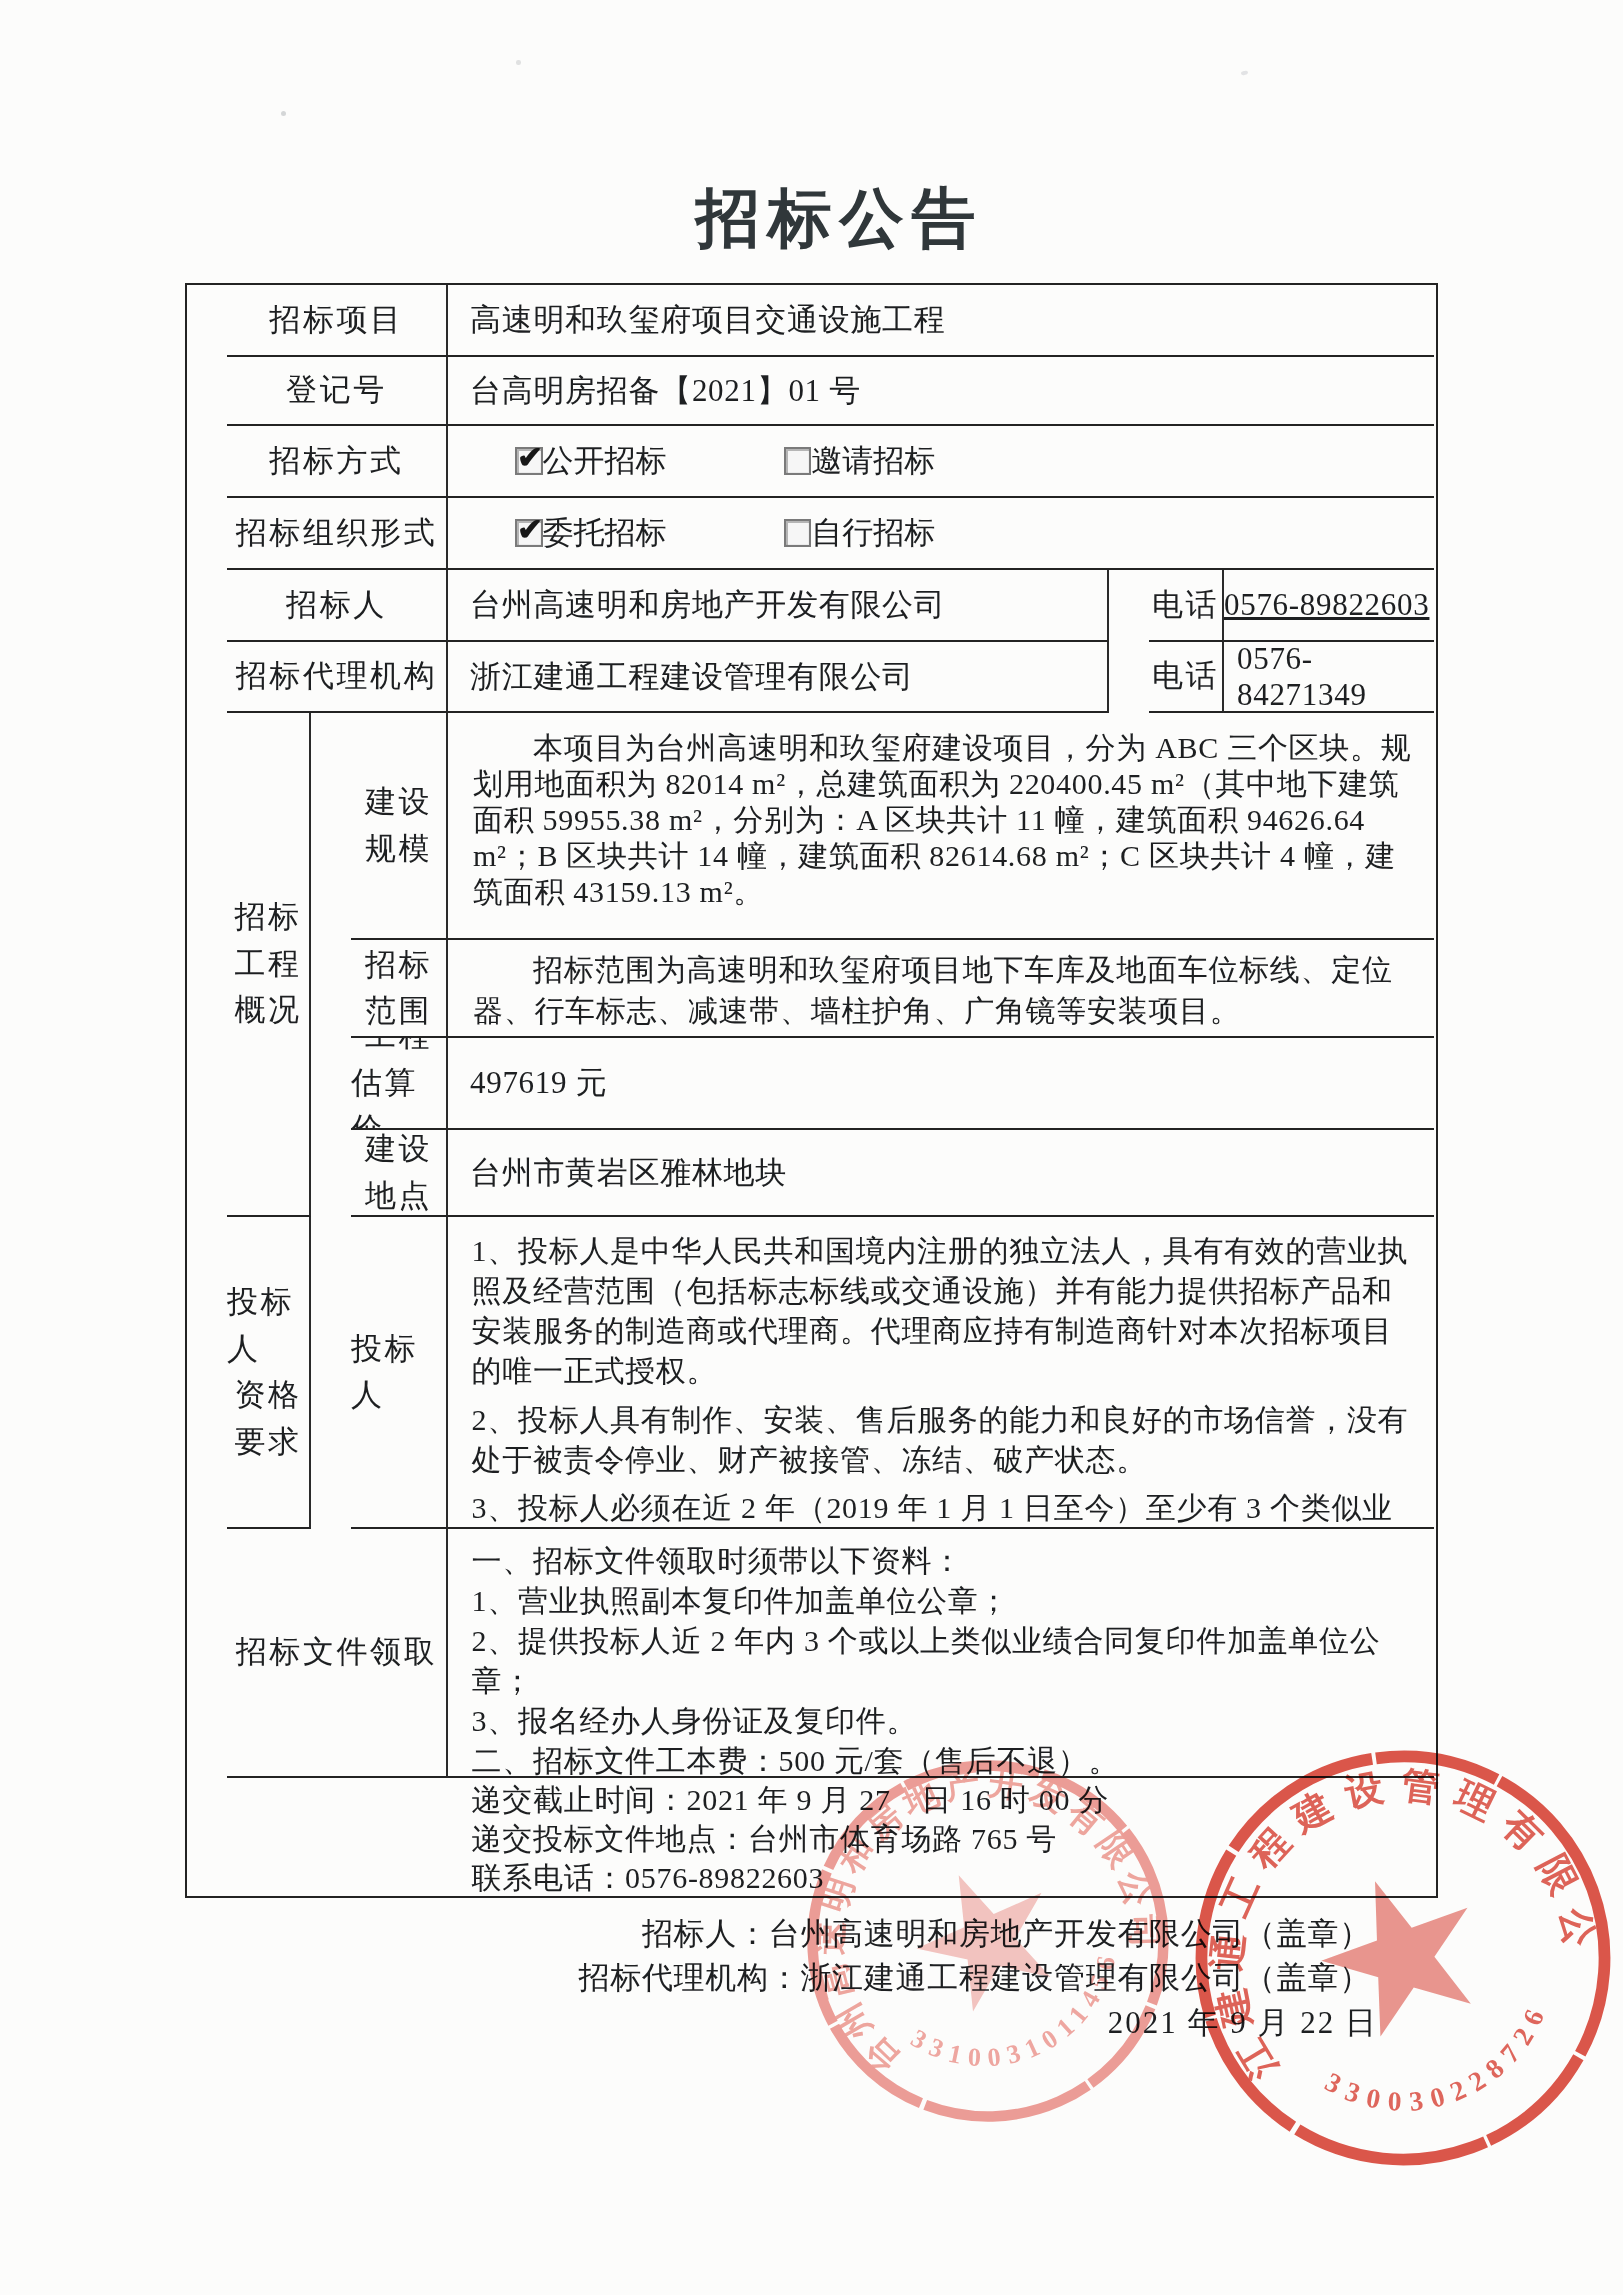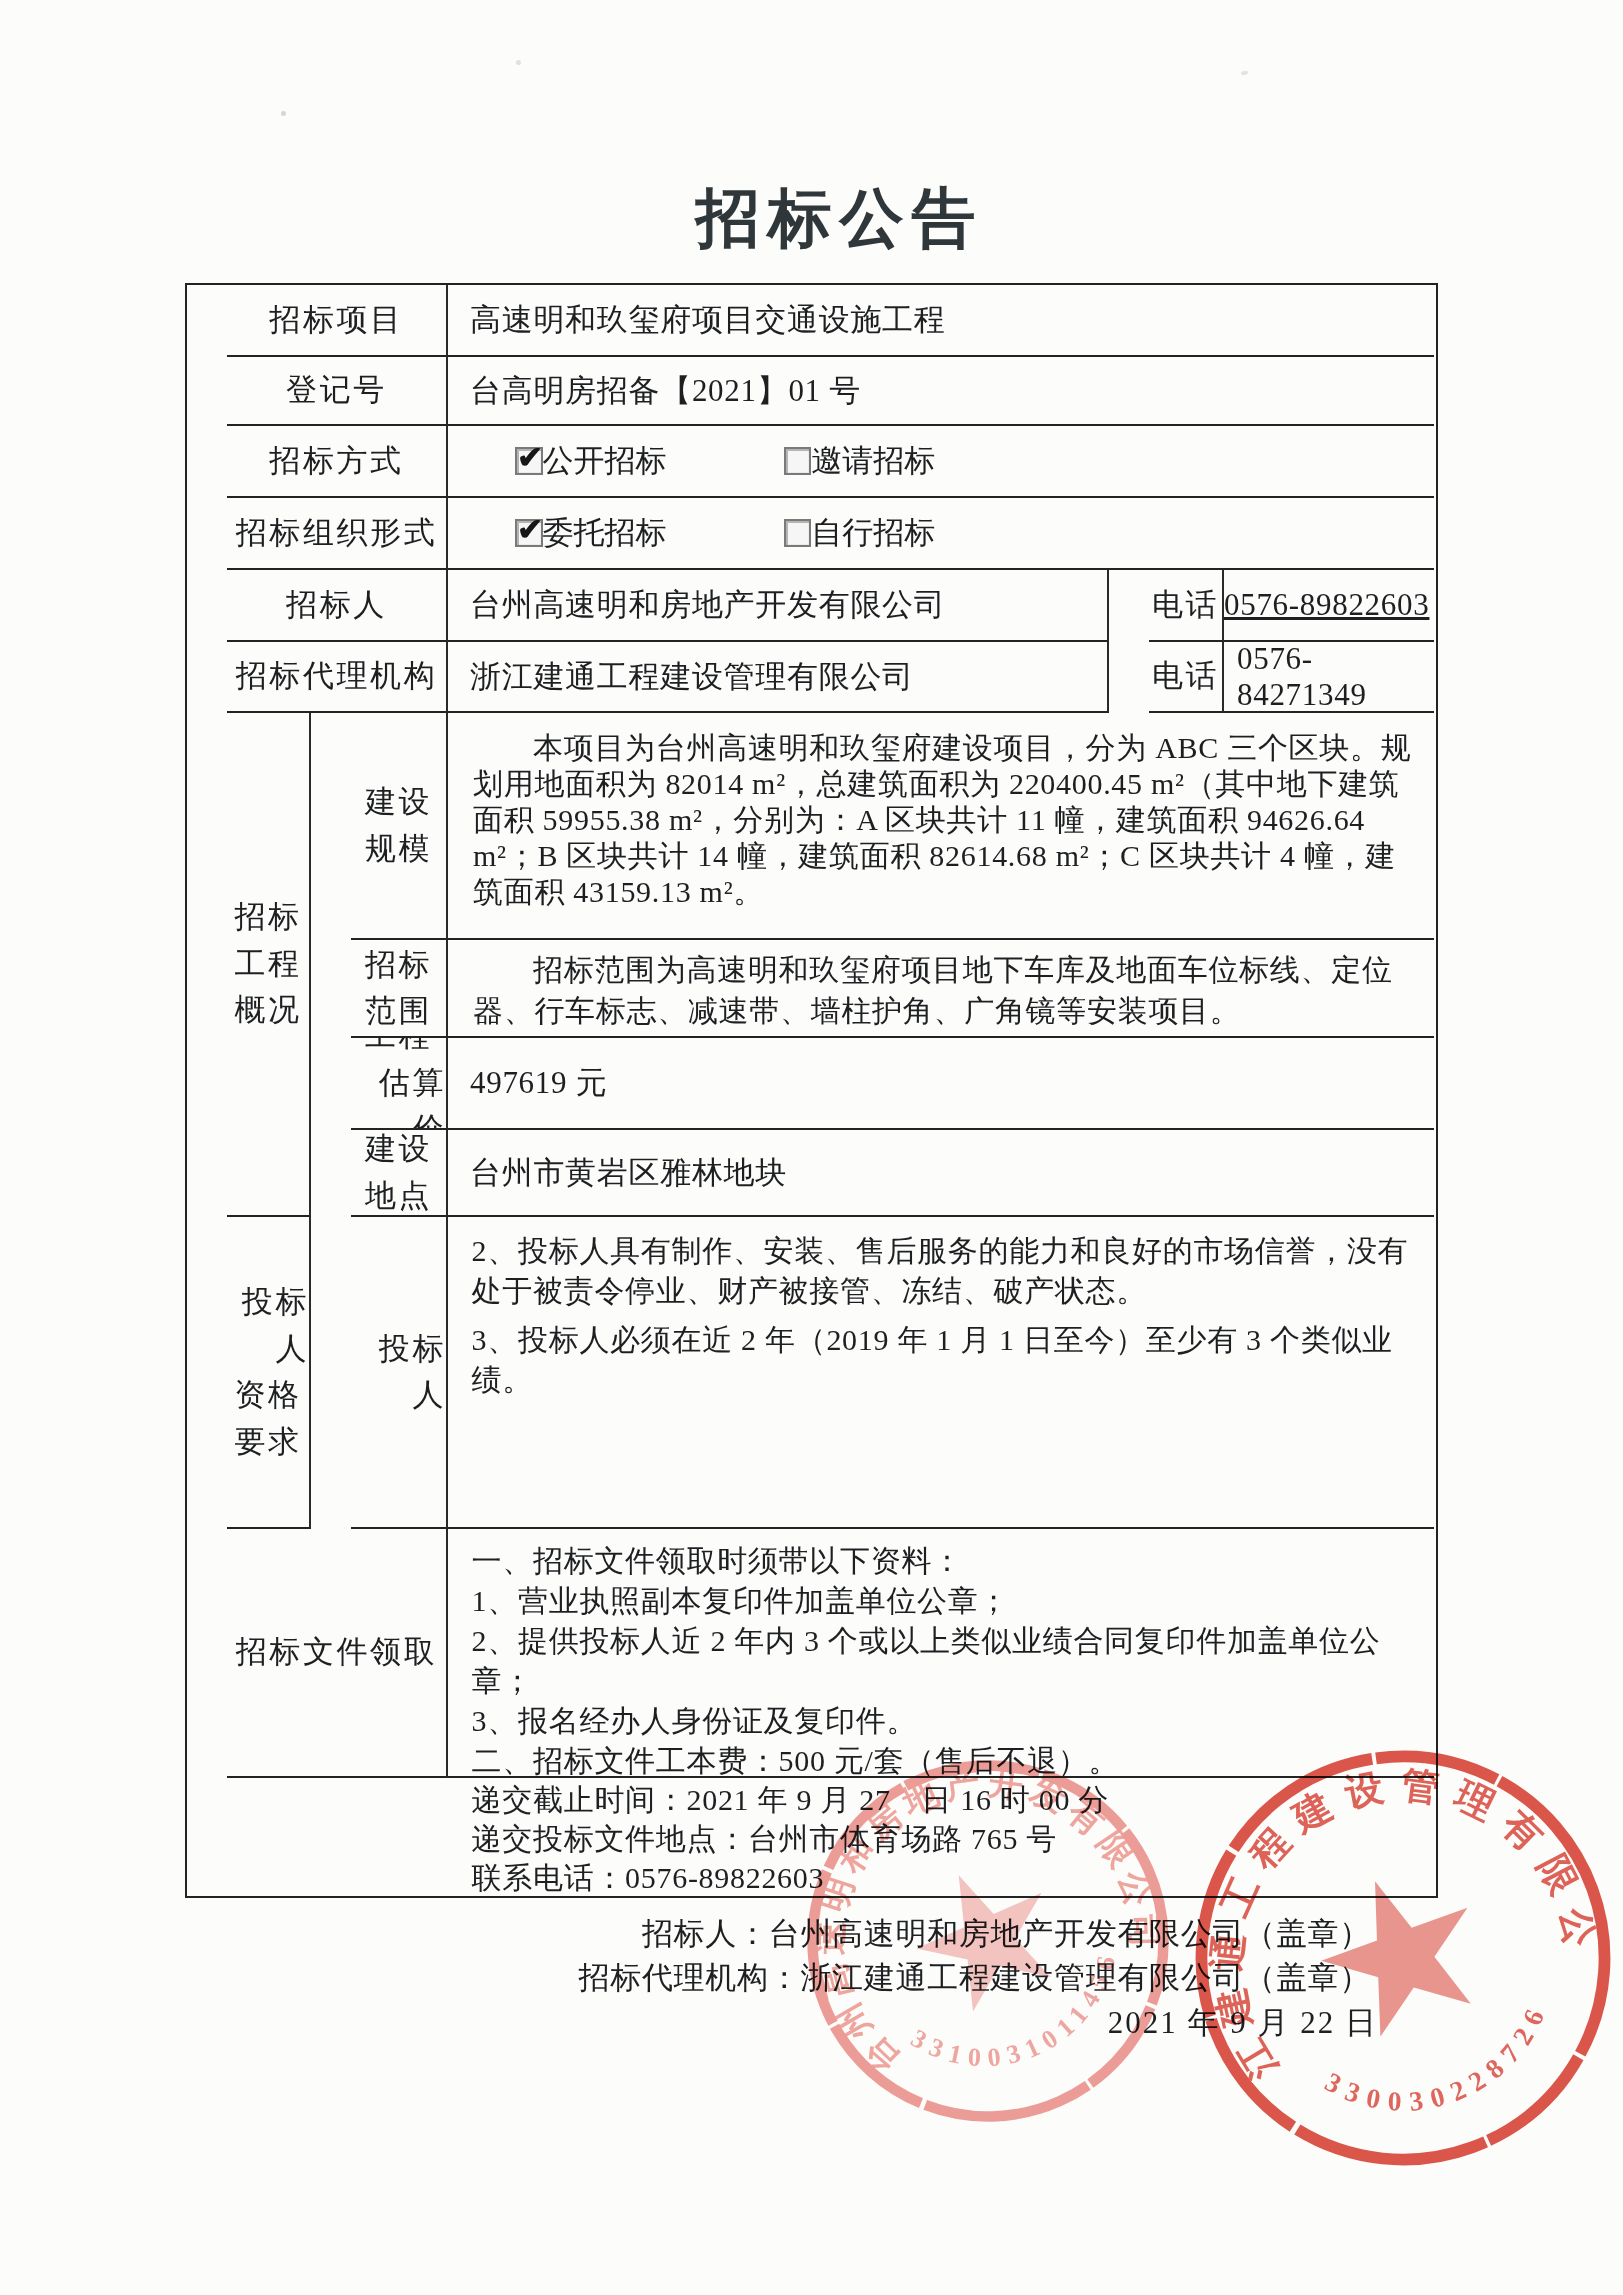--- a/index.html
+++ b/index.html
@@ -26,7 +26,7 @@
   .no-r{border-right:none;}
   .no-b{border-bottom:none;}
   .lbl{display:flex;flex-direction:column;align-items:center;justify-content:center;
-       font-size:31px;line-height:1.5;text-align:right;letter-spacing:2.6px;margin-left:40px;}
+       font-size:31px;line-height:1.5;text-align:left;letter-spacing:2.6px;margin-left:40px;}
   .lbl span{display:block;}
   .val{display:flex;align-items:center;padding:0 22px;font-size:31px;letter-spacing:0.7px;}
   .para{font-size:30px;line-height:36px;letter-spacing:0.7px;}

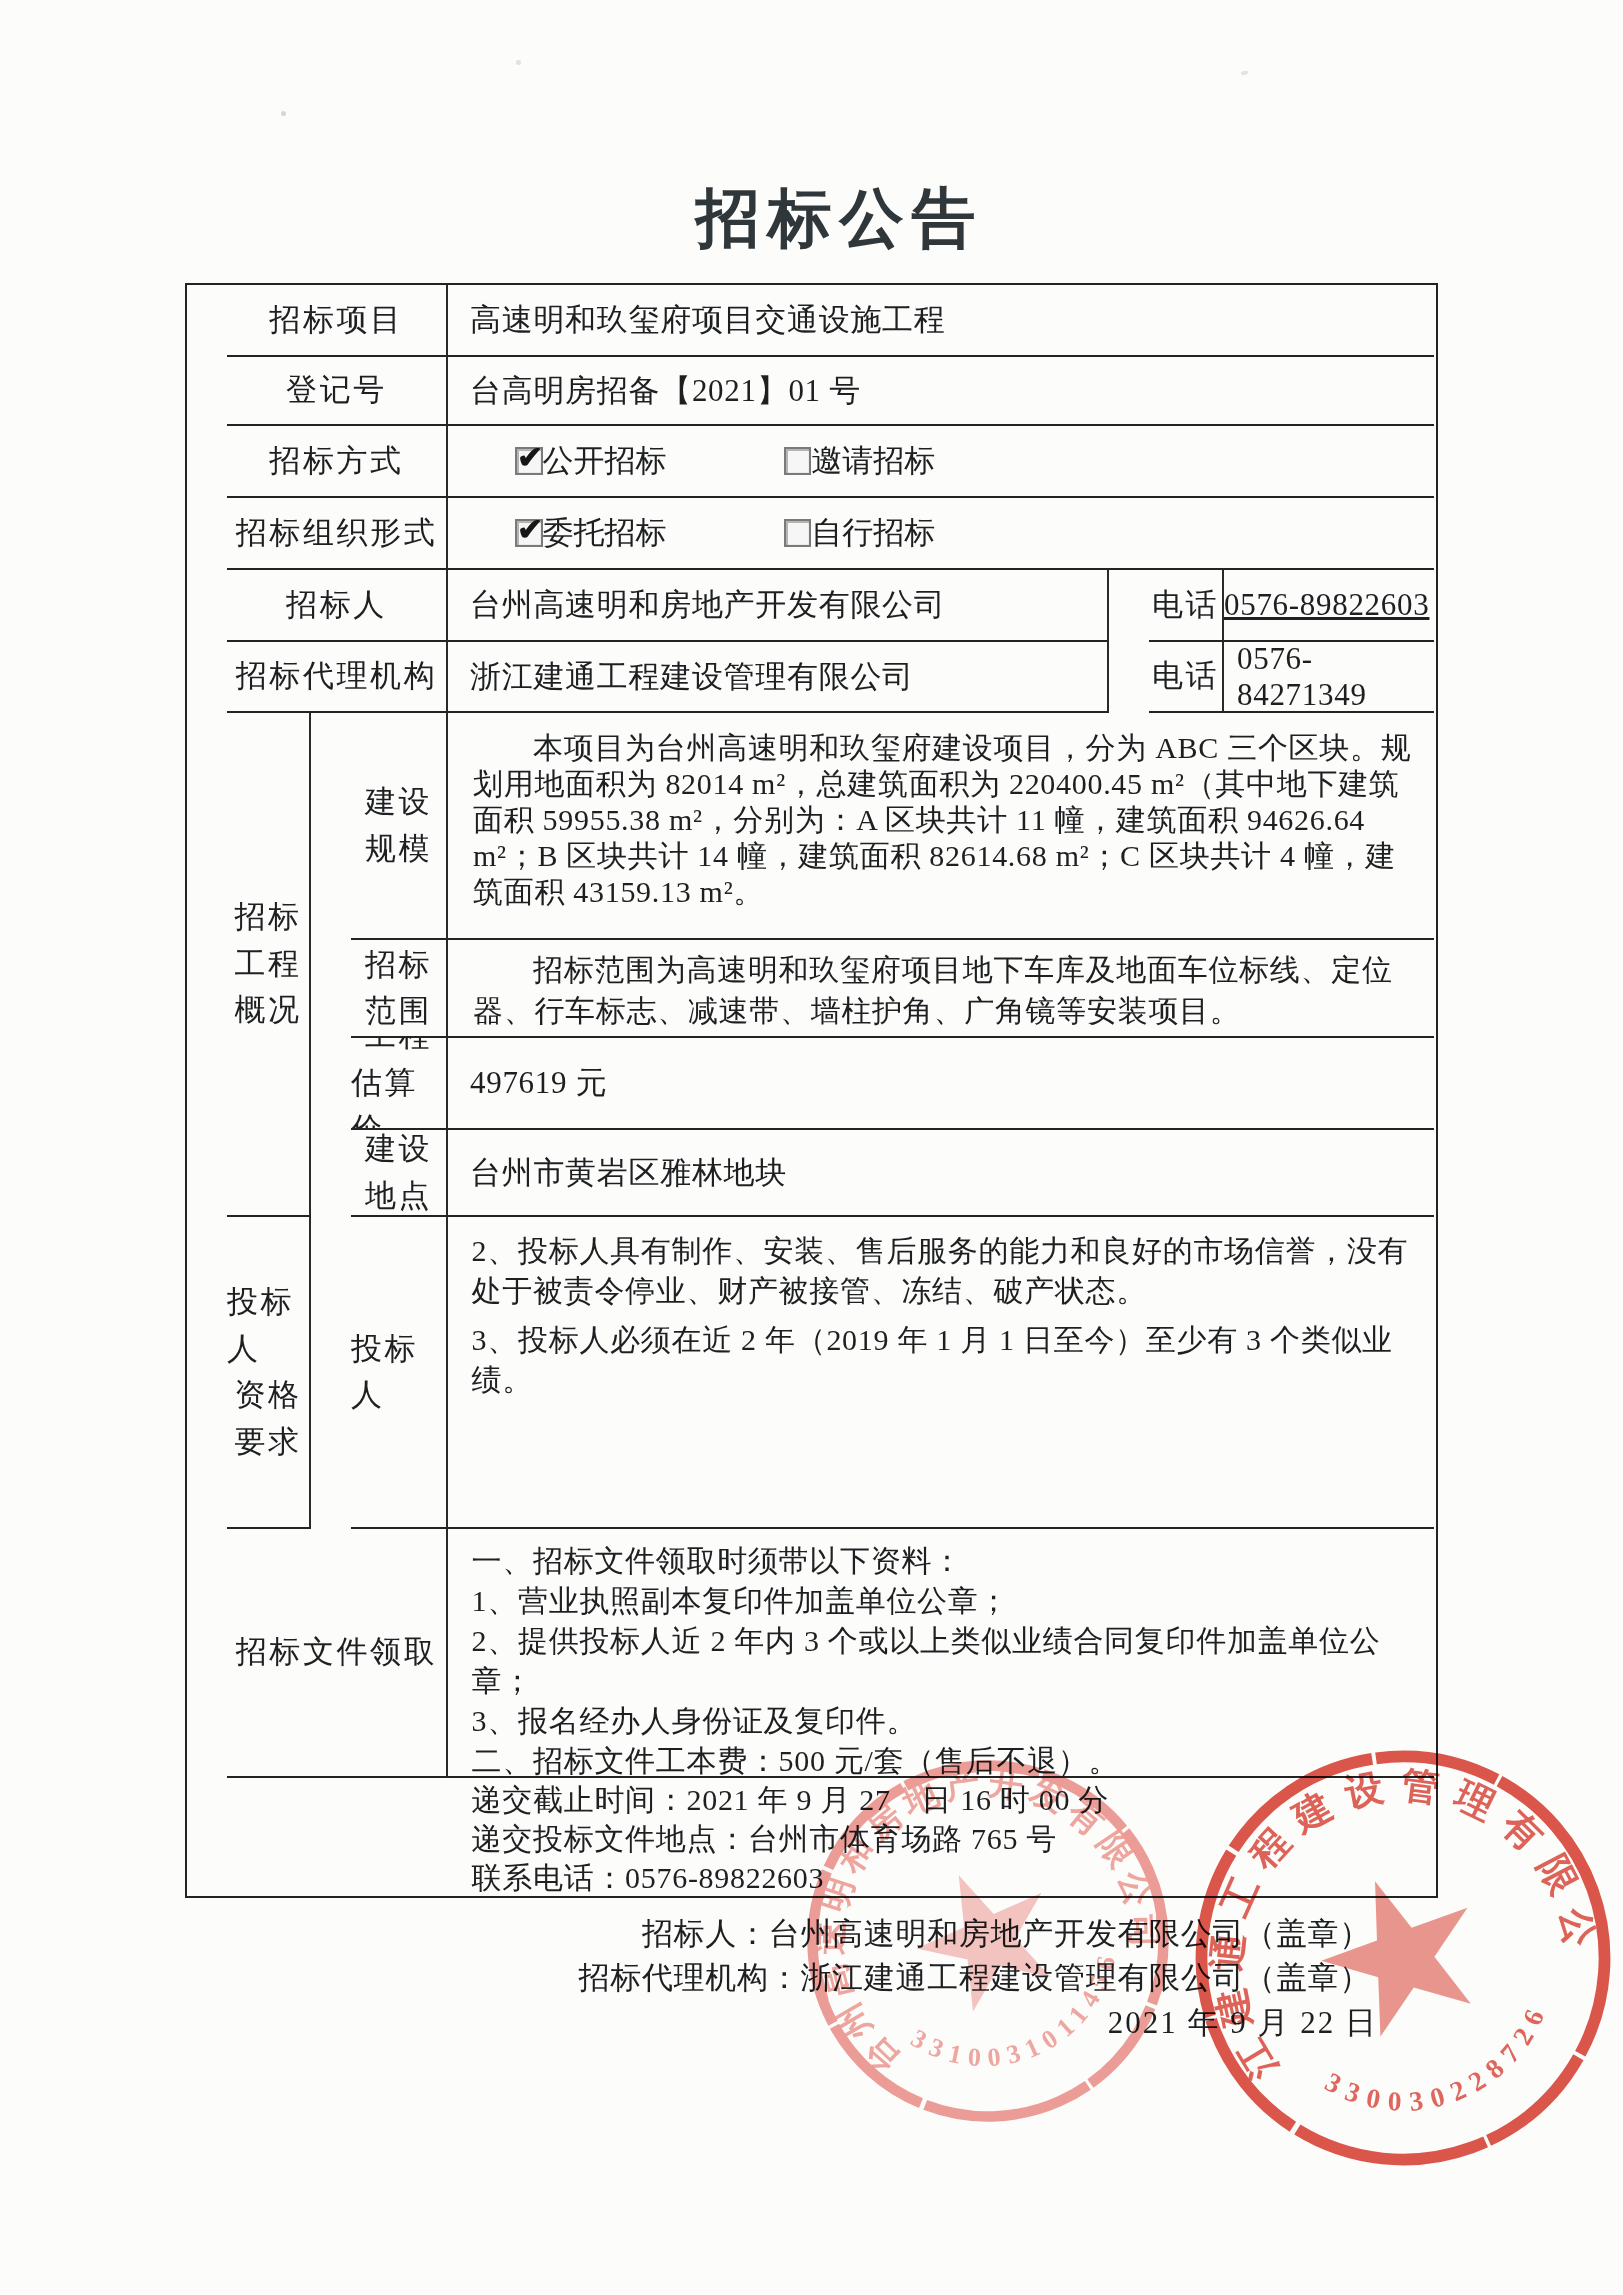--- a/index.html
+++ b/index.html
@@ -144,6 +144,7 @@
   </div>
   <div class="c lbl" style="grid-column:2/3;grid-row:11">投标人</div>
   <div class="c qual no-r" style="grid-column:3/6;grid-row:11">
+    <div>1、投标人是中华人民共和国境内注册的独立法人，具有有效的营业执照及经营范围（包括标志标线或交通设施）并有能力提供招标产品和安装服务的制造商或代理商。代理商应持有制造商针对本次招标项目的唯一正式授权。</div>
     <div>2、投标人具有制作、安装、售后服务的能力和良好的市场信誉，没有处于被责令停业、财产被接管、冻结、破产状态。</div>
     <div>3、投标人必须在近 2 年（2019 年 1 月 1 日至今）至少有 3 个类似业绩。</div>
 

